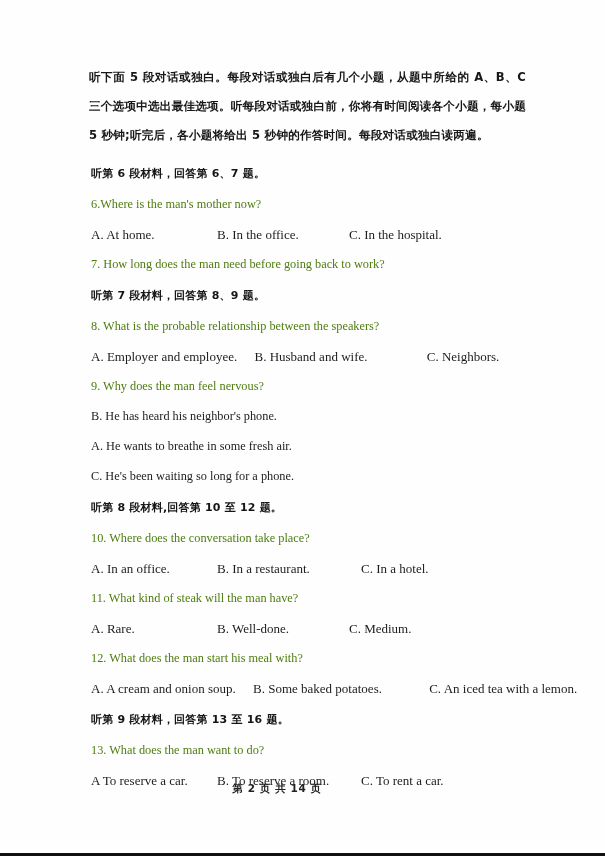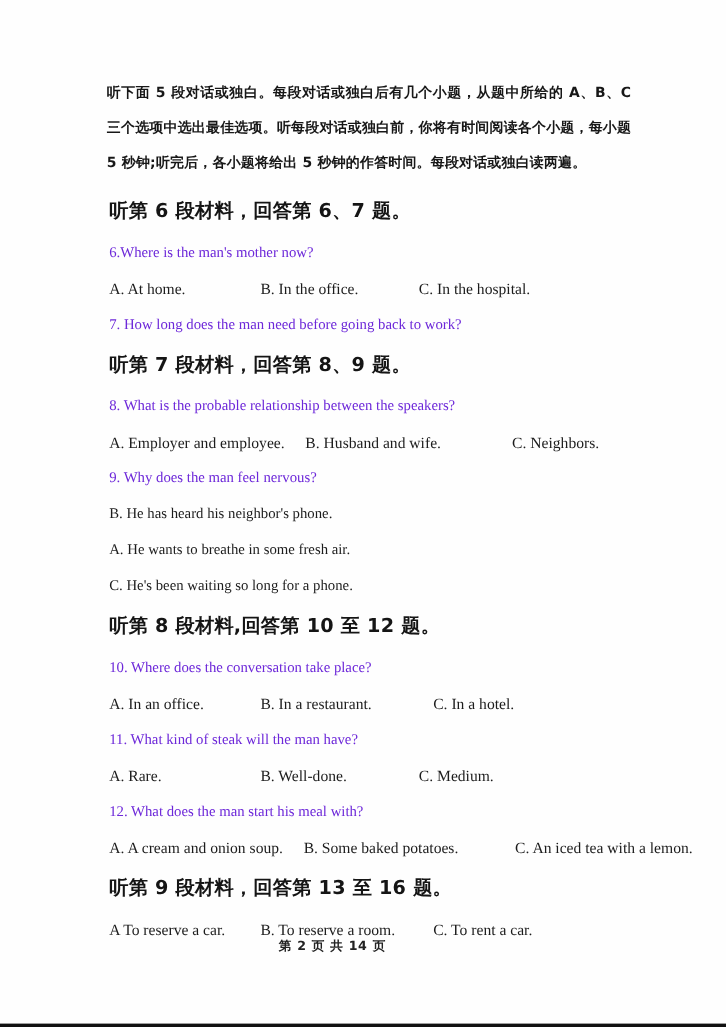--- a/index.html
+++ b/index.html
@@ -52,7 +52,7 @@
   
   .section-head {
     font-family: "DejaVu Sans", "Liberation Sans", sans-serif;
-    font-size: 16px;
+    font-size: 11px;
     font-weight: 700;
     color: #151515;
     letter-spacing: 0.2px;

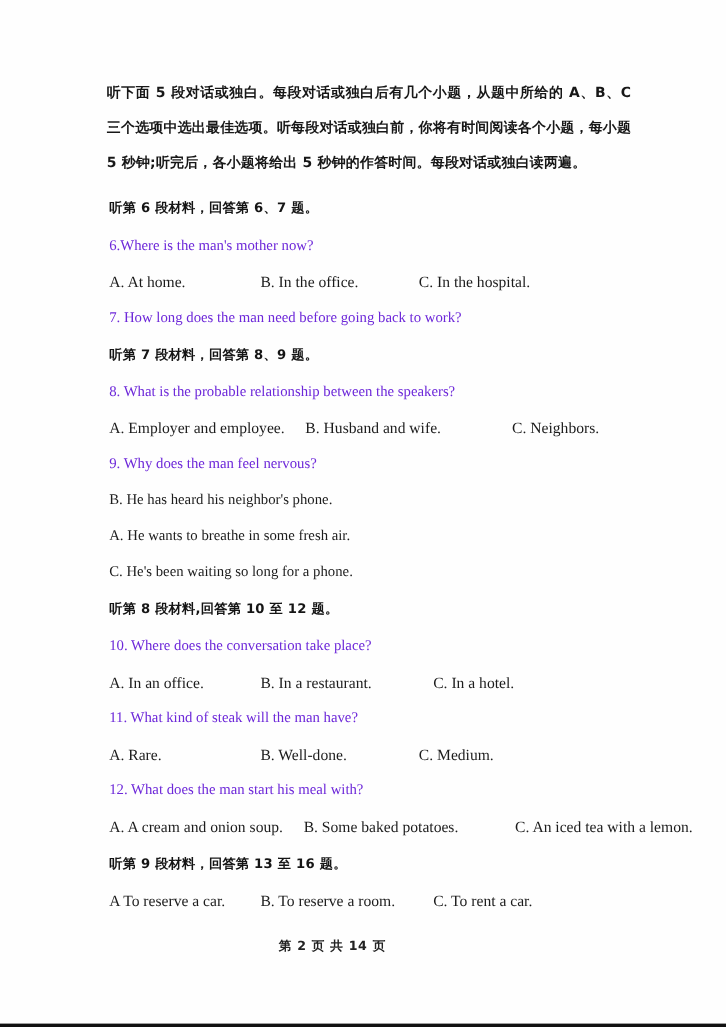--- a/index.html
+++ b/index.html
@@ -65,7 +65,7 @@
   .question {
     font-family: "Liberation Serif", "DejaVu Serif", serif;
     font-size: 12.3px;
-    color: #6d28d9;
+    color: #4d7c0f;
     margin: 0;
     padding: 8px 0 7px 2px;
     white-space: nowrap;

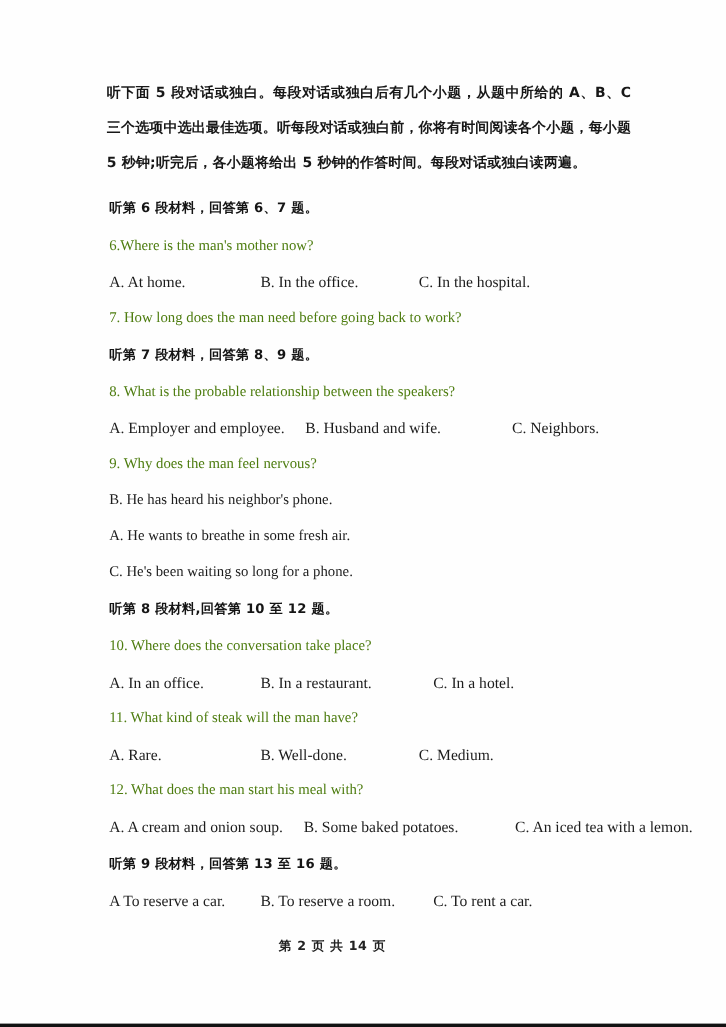--- a/index.html
+++ b/index.html
@@ -184,6 +184,7 @@
 
     <p class="section-head">听第 9 段材料，回答第 13 至 16 题。</p>
 
+    <p class="question">13. What does the man want to do?</p>
     <div class="options cols">
       <span class="opt a">A To reserve a car.</span>
       <span class="opt b">B. To reserve a room.</span>

